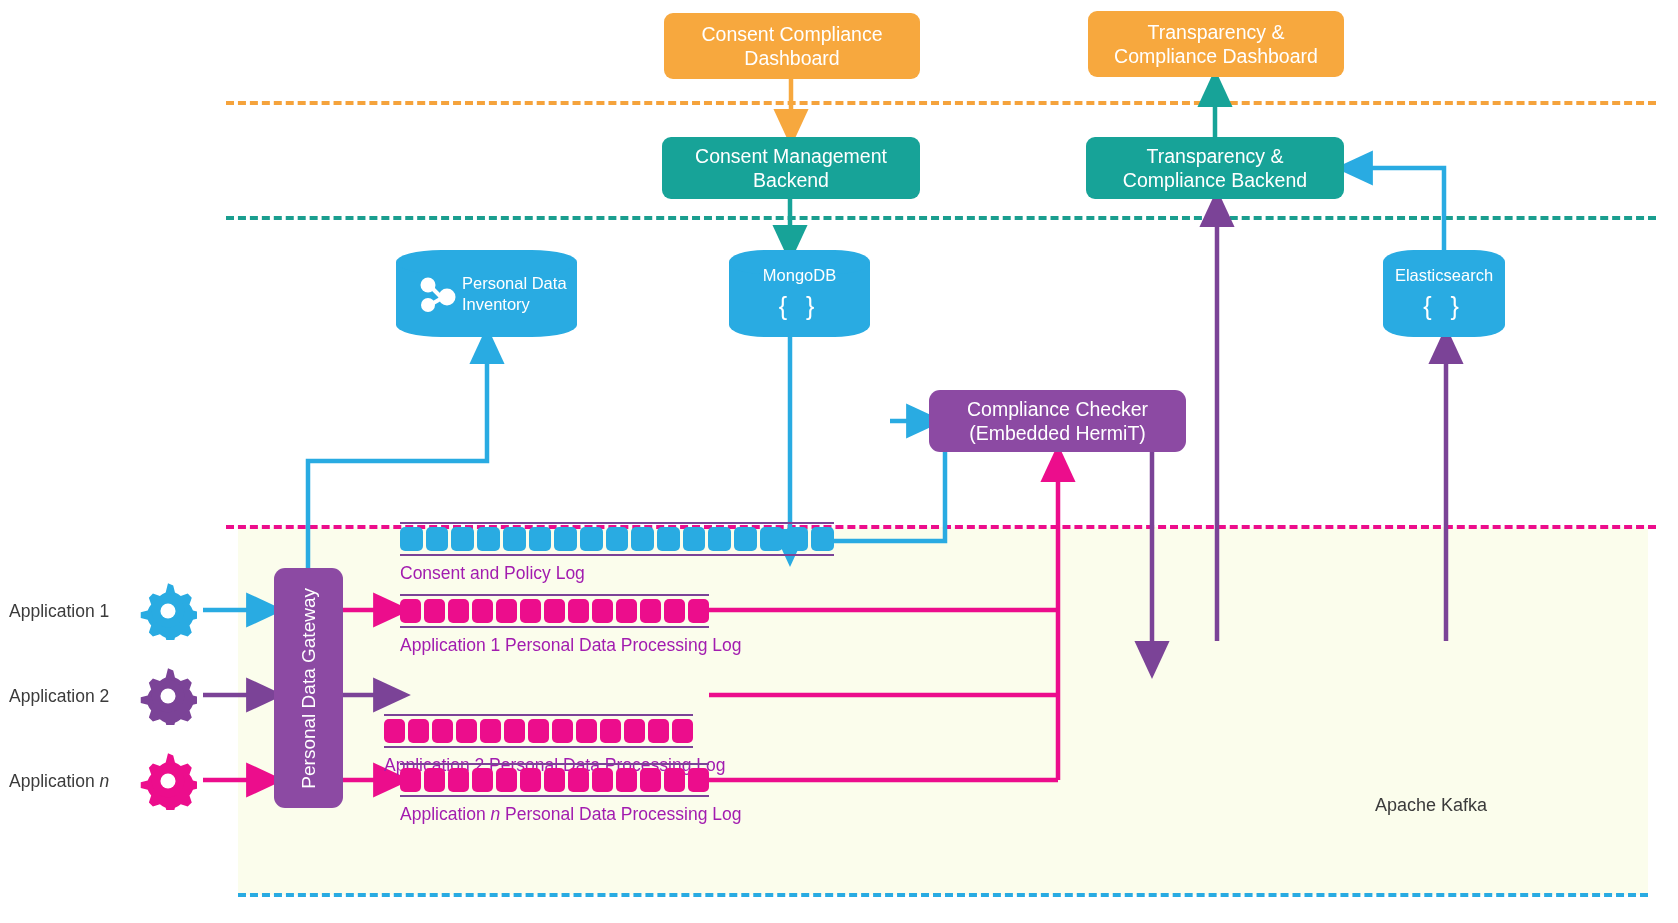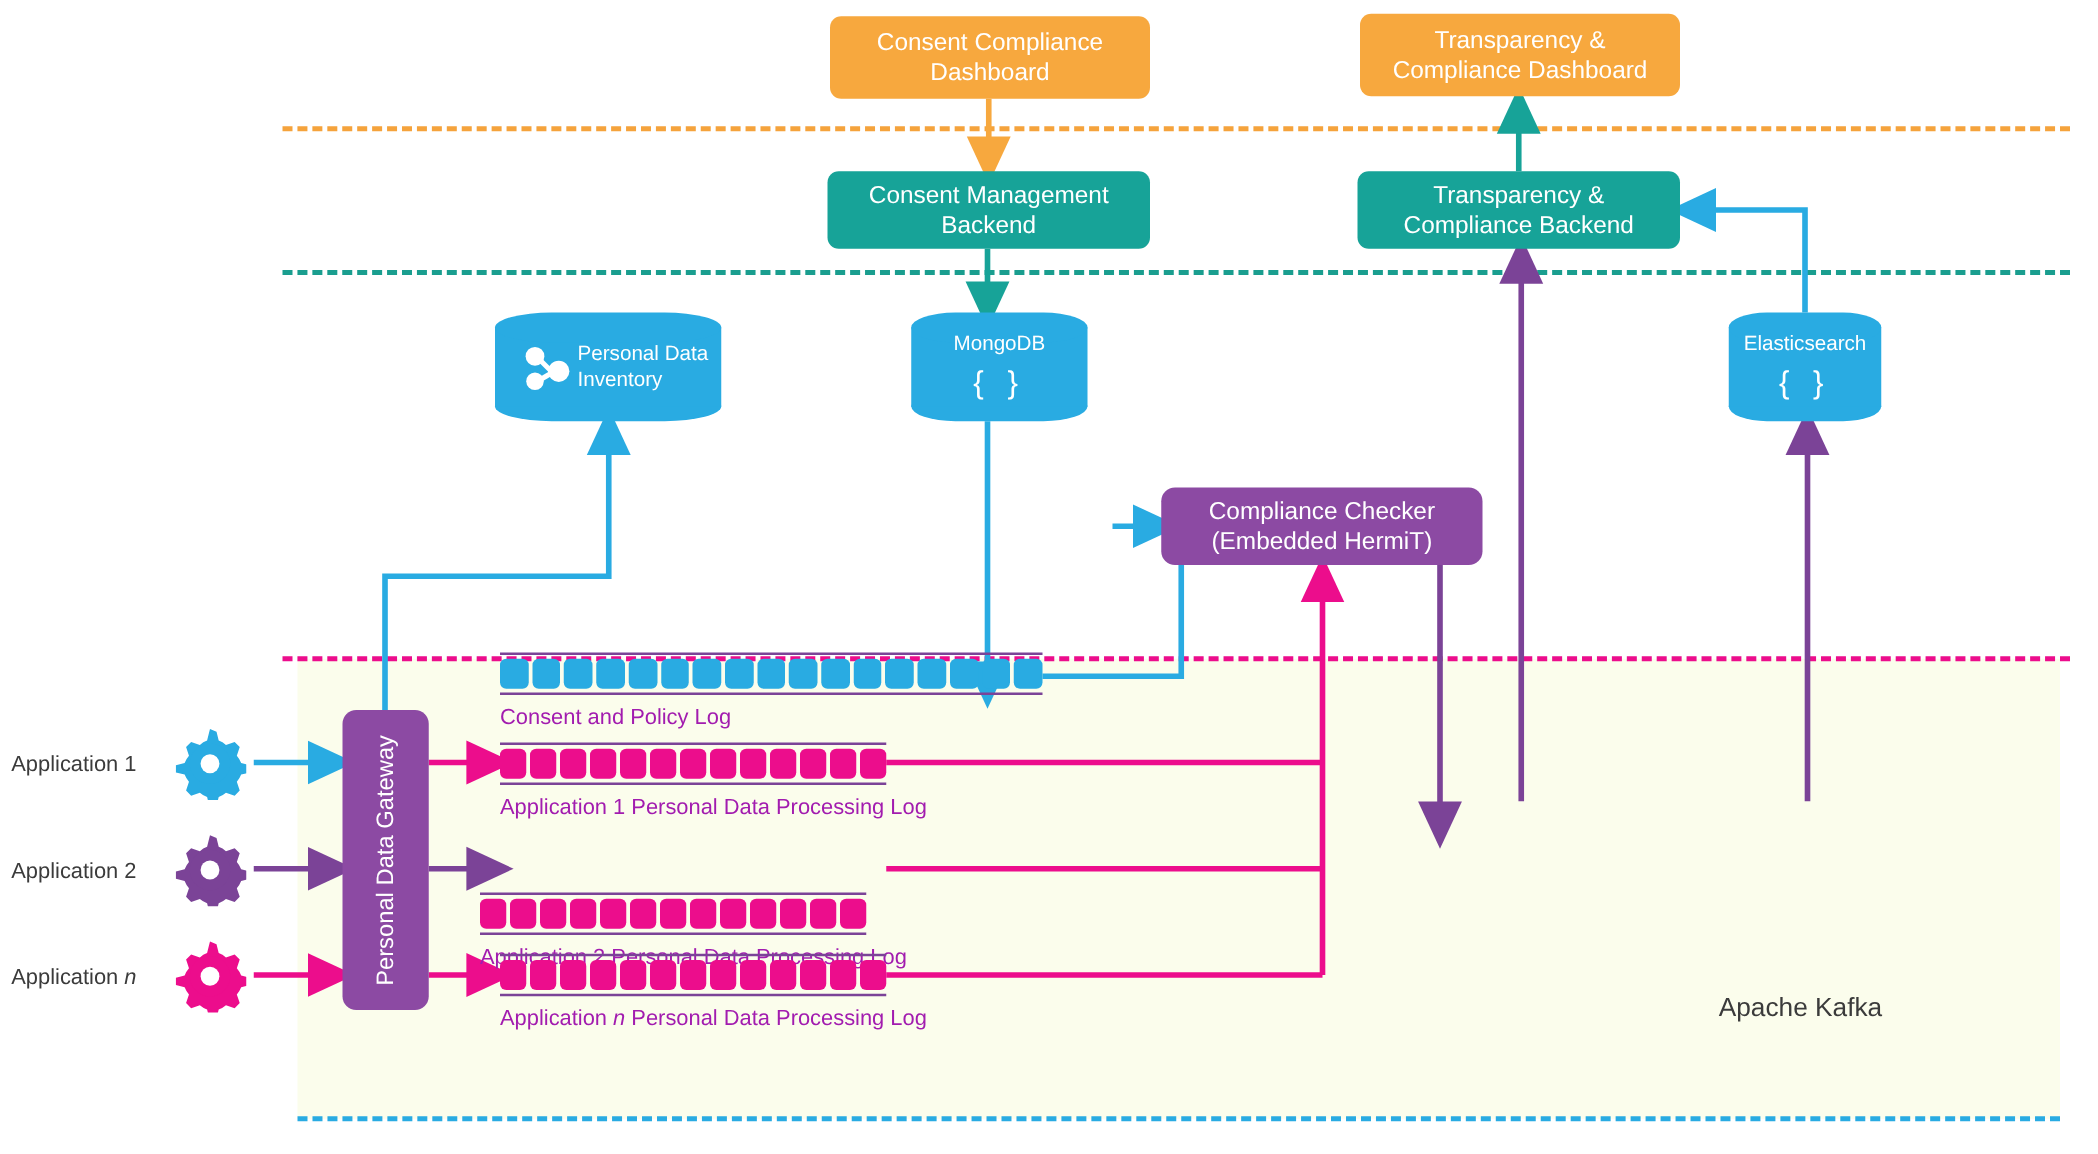--- a/index.html
+++ b/index.html
@@ -139,7 +139,7 @@
 
   
   #kafka-label{
-    left:1375px; top:795px; color:#3b3b3b; font-size:21px;
+    left:1375px; top:795px; color:#3b3b3b; font-size:18px;
   }
 
   

